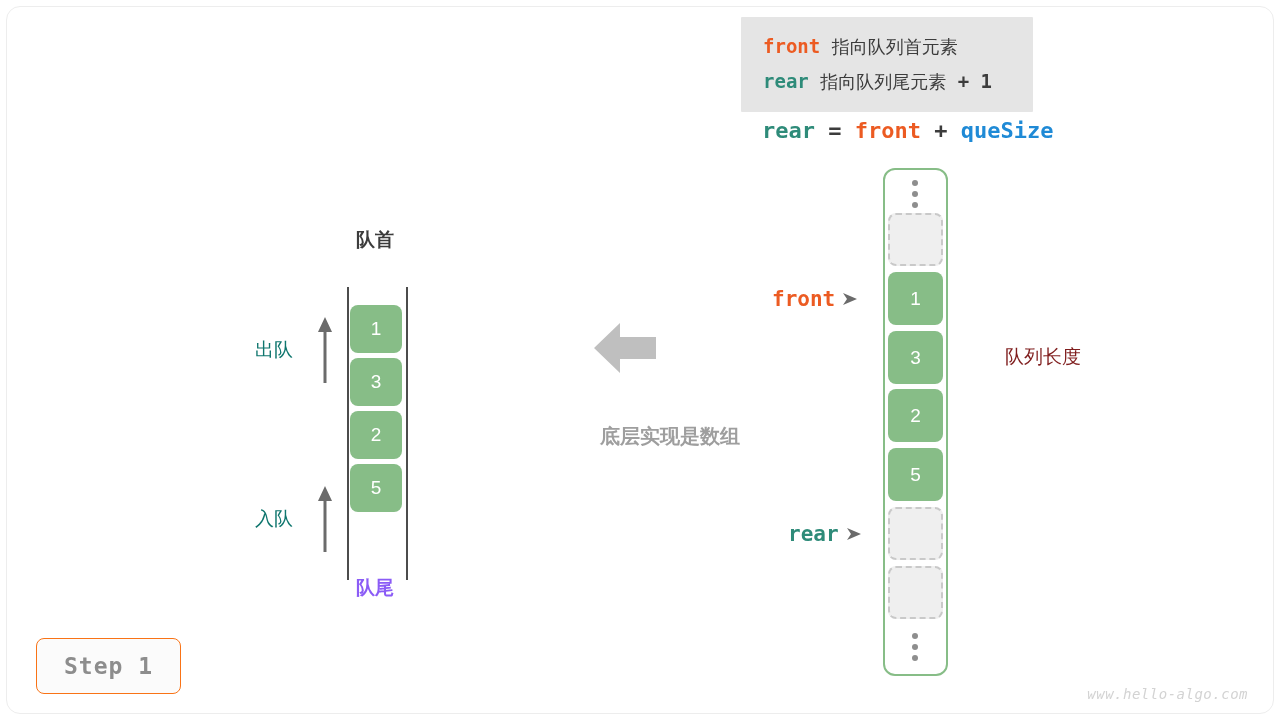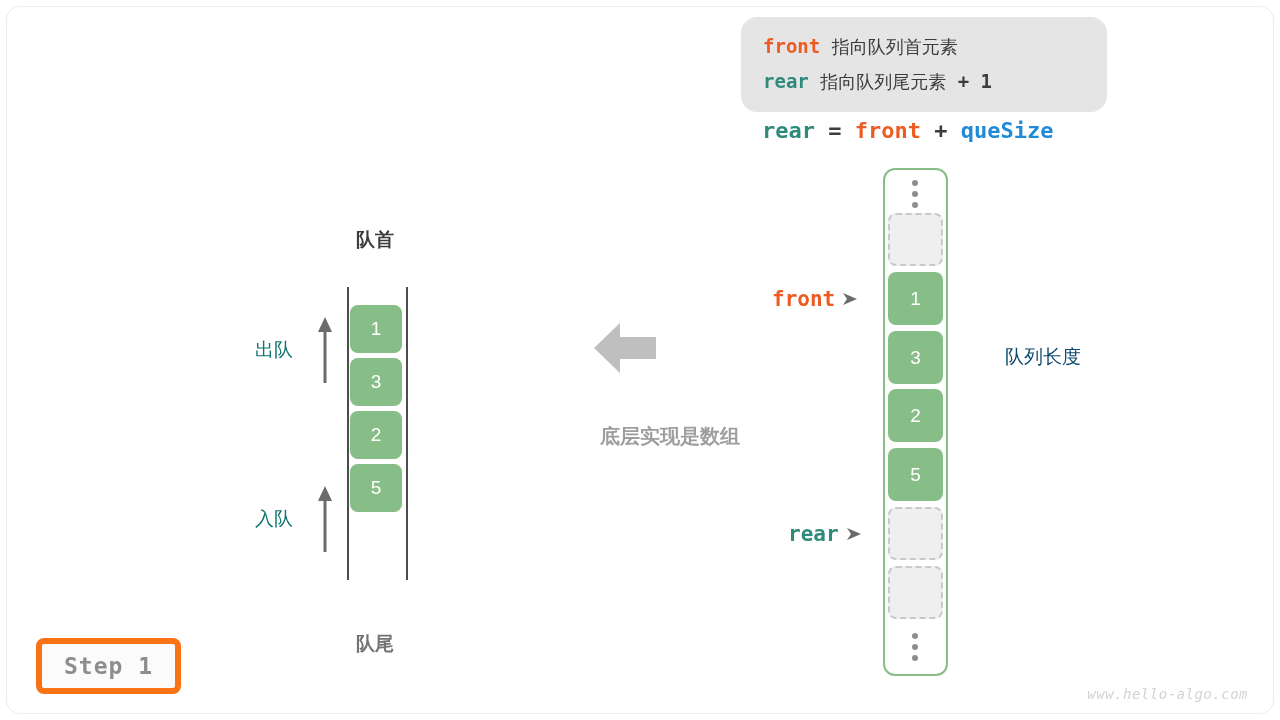--- a/index.html
+++ b/index.html
@@ -39,10 +39,10 @@
     position: absolute;
     left: 741px;
     top: 17px;
-    width: 366px;
+    width: 292px;
     height: 95px;
     background: #e5e5e5;
-    border-radius: 16px;
+    border-radius: 1px;
     box-sizing: border-box;
     padding: 12px 0 0 22px;
   }

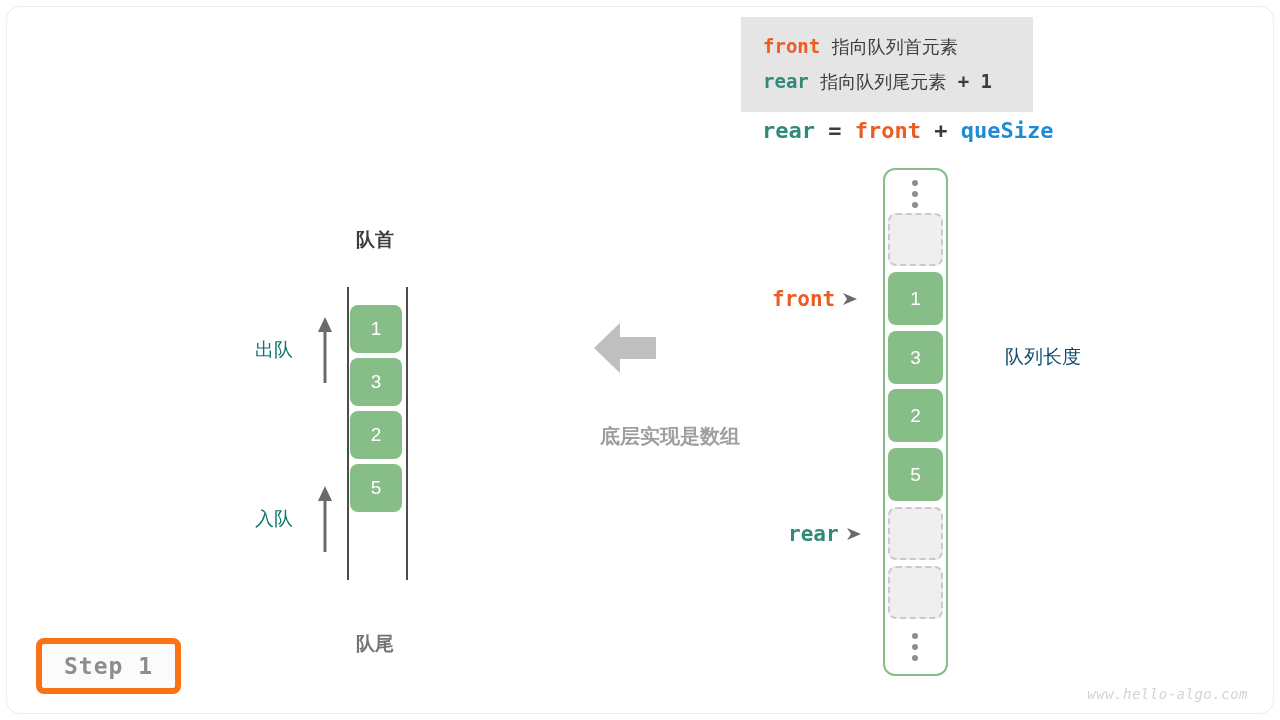--- a/index.html
+++ b/index.html
@@ -219,7 +219,7 @@
   }
   .size-note .t1 {
     font-size: 19px;
-    color: #0c4a6e;
+    color: #7f1d1d;
     line-height: 32px;
   }
   .size-note .t2 {

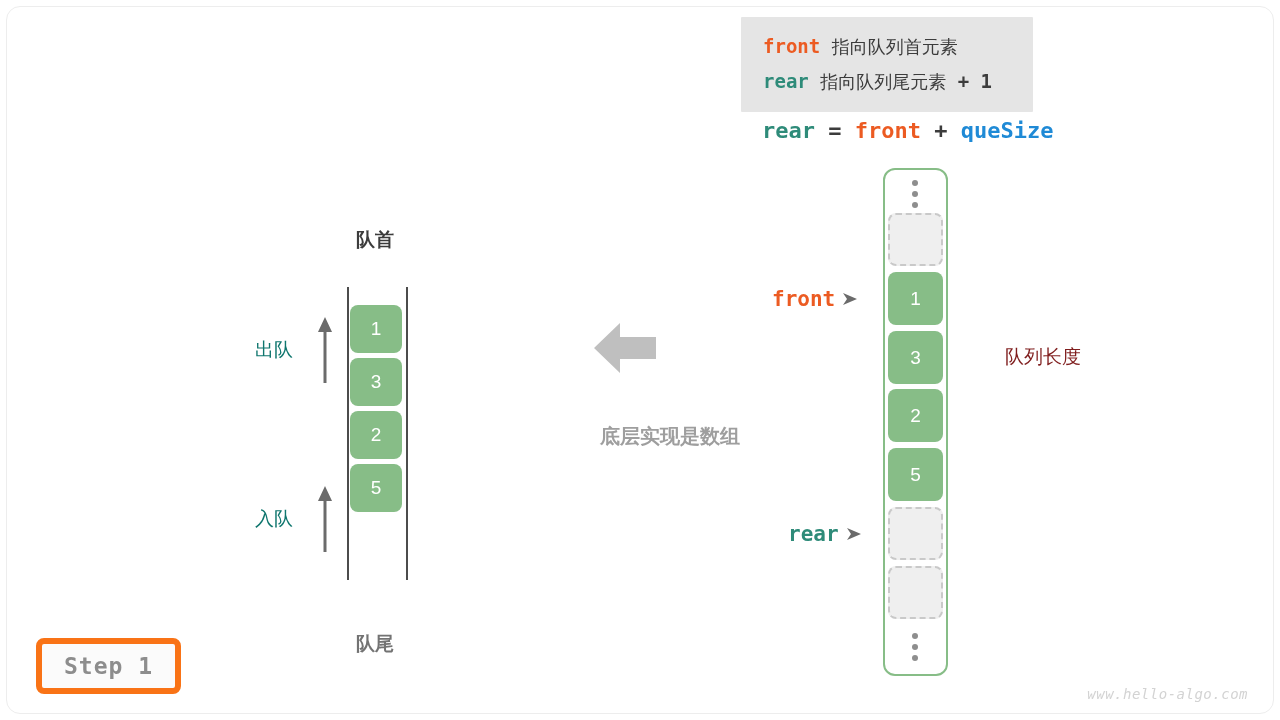--- a/index.html
+++ b/index.html
@@ -87,12 +87,12 @@
   .label-tail {
     position: absolute;
     left: 345px;
-    top: 631px;
+    top: 575px;
     width: 60px;
     text-align: center;
     font-size: 19px;
     font-weight: bold;
-    color: #737373;
+    color: #8b5cf6;
   }
 
   .rail {

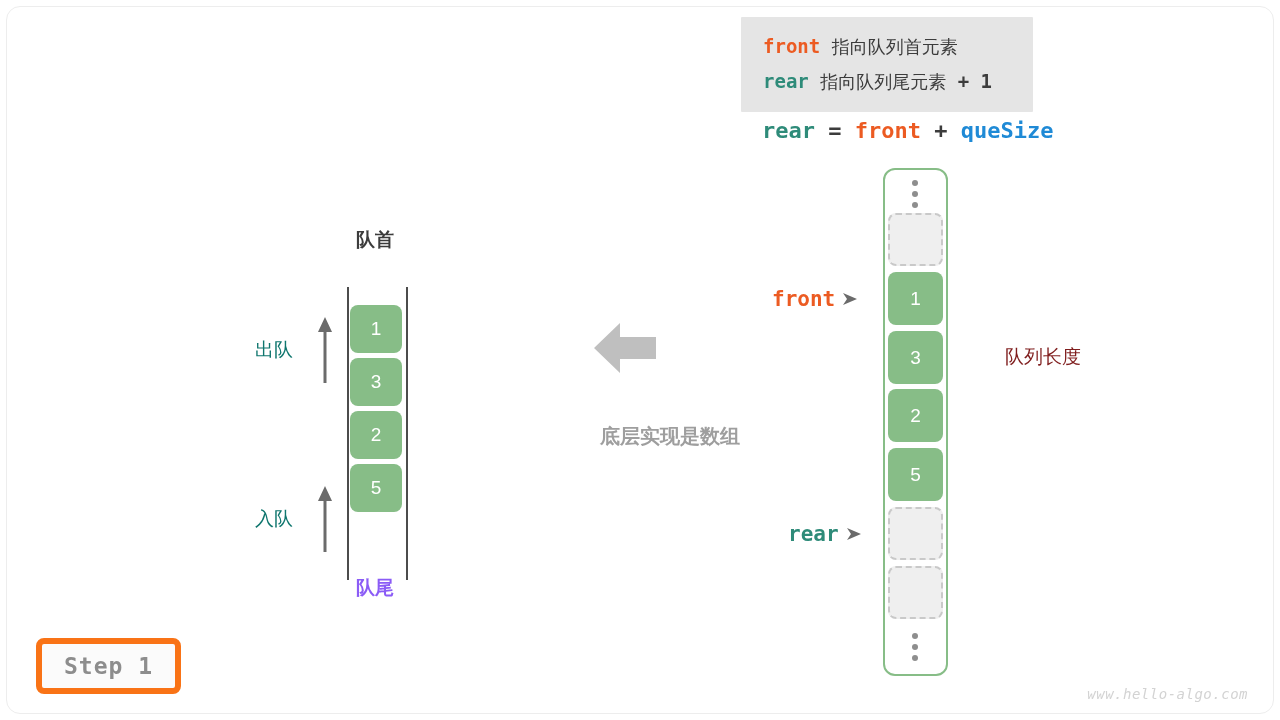--- a/index.html
+++ b/index.html
@@ -237,7 +237,7 @@
     top: 638px;
     width: 145px;
     height: 56px;
-    border: 6px solid #f97316;
+    border: 1px solid #f97316;
     border-radius: 8px;
     background: #fbfbfb;
     box-sizing: border-box;

